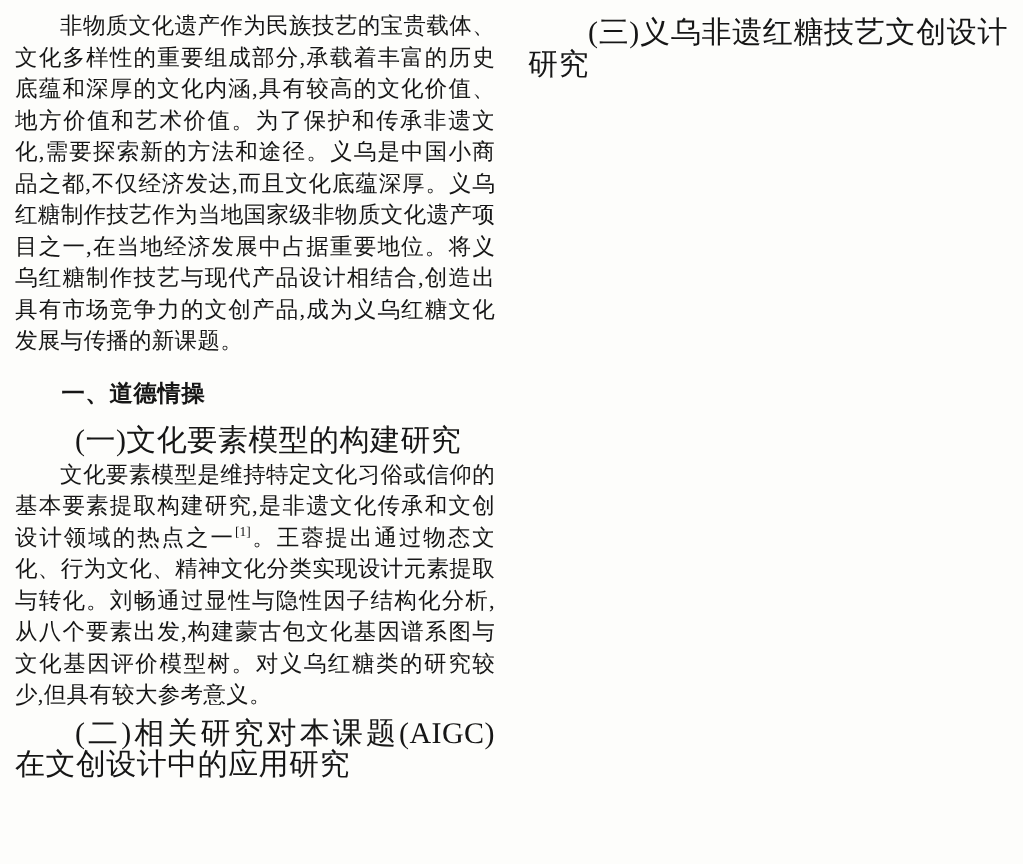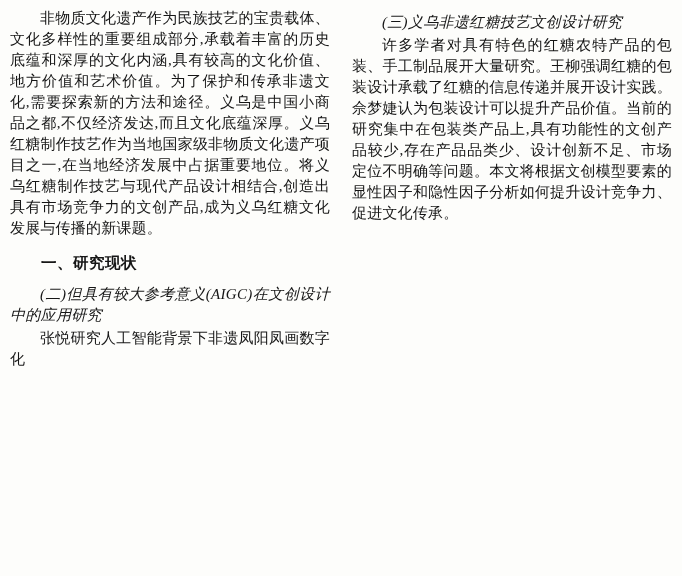--- a/index.html
+++ b/index.html
@@ -56,8 +56,7 @@
     margin:4px 0 2px 0;
     padding:0;
     font-weight:normal;
-    font-style:italic;
-    font-size:15px;
+    font-size:20px;
     line-height:21px;
     text-indent:2em;
     text-align:justify;

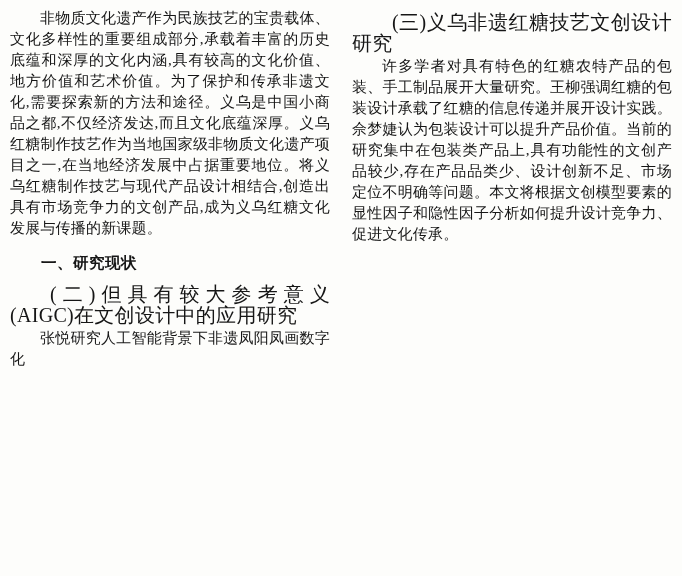--- a/index.html
+++ b/index.html
@@ -87,7 +87,6 @@
 
       <h3 class="sub">(三)义乌非遗红糖技艺文创设计研究</h3>
 
-      <p class="para">许多学者对具有特色的红糖农特产品的包装、手工制品展开大量研究。王柳强调红糖的包装设计承载了红糖的信息传递并展开设计实践。佘梦婕认为包装设计可以提升产品价值。当前的研究集中在包装类产品上,具有功能性的文创产品较少,存在产品品类少、设计创新不足、市场定位不明确等问题。本文将根据文创模型要素的显性因子和隐性因子分析如何提升设计竞争力、促进文化传承。</p>
 
 
     </div>

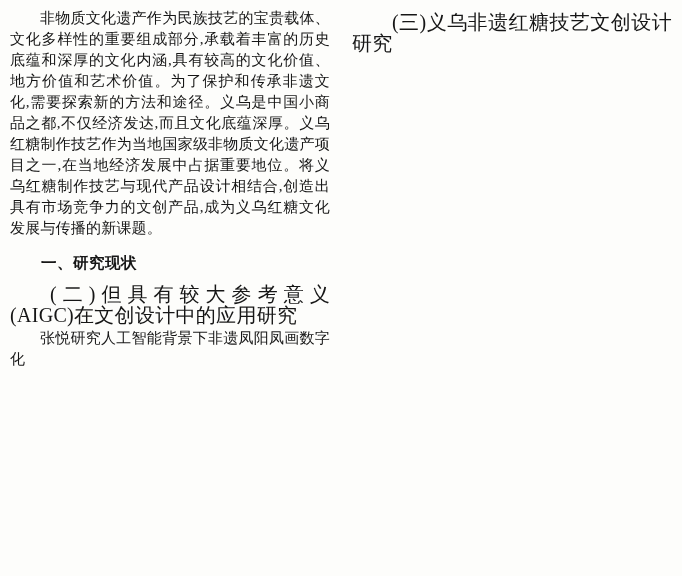--- a/index.html
+++ b/index.html
@@ -73,7 +73,7 @@
     <div class="col">
       <p class="para">非物质文化遗产作为民族技艺的宝贵载体、文化多样性的重要组成部分,承载着丰富的历史底蕴和深厚的文化内涵,具有较高的文化价值、地方价值和艺术价值。为了保护和传承非遗文化,需要探索新的方法和途径。义乌是中国小商品之都,不仅经济发达,而且文化底蕴深厚。义乌红糖制作技艺作为当地国家级非物质文化遗产项目之一,在当地经济发展中占据重要地位。将义乌红糖制作技艺与现代产品设计相结合,创造出具有市场竞争力的文创产品,成为义乌红糖文化发展与传播的新课题。</p>
 
-      <h2 class="section">一、研究现状</h2>
+      <h2 class="section">一、道德情操</h2>
 
 
 

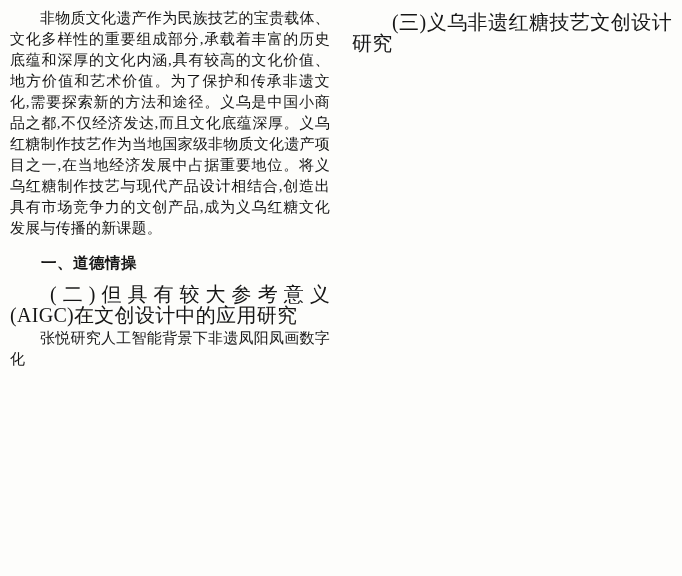--- a/index.html
+++ b/index.html
@@ -75,6 +75,7 @@
 
       <h2 class="section">一、道德情操</h2>
 
+      <h3 class="sub">(一)文化要素模型的构建研究</h3>
 
 
       <h3 class="sub">(二)但具有较大参考意义(AIGC)在文创设计中的应用研究</h3>

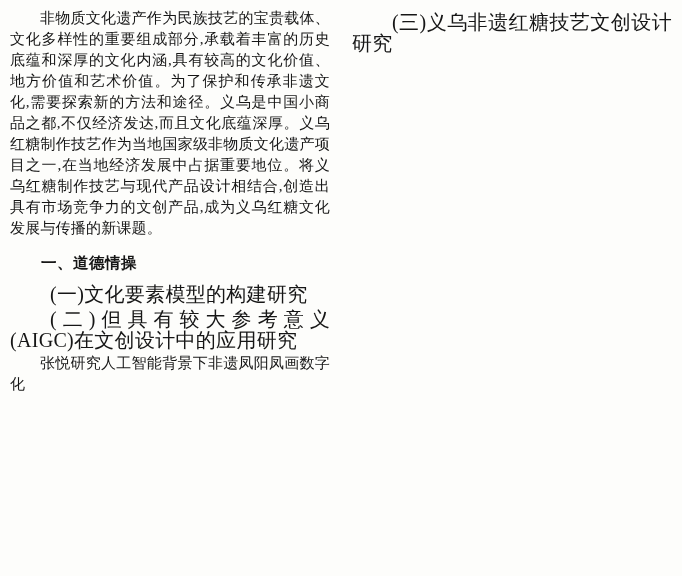--- a/index.html
+++ b/index.html
@@ -77,6 +77,7 @@
 
       <h3 class="sub">(一)文化要素模型的构建研究</h3>
 
+      <p class="para"><span>文化要素模型是维持特定文化习俗或信仰的基本要素提取构建研究,是非遗文化传承和文创设计领域的热点之一</span><sup class="ref">[1]</sup><span>。王蓉提出通过物态文化、行为文化、精神文化分类实现设计元素提取与转化。刘畅通过显性与隐性因子结构化分析,从八个要素出发,构建蒙古包文化基因谱系图与文化基因评价模型树。对义乌红糖类的研究较少,但具有较大参考意义。</span></p>
 
       <h3 class="sub">(二)但具有较大参考意义(AIGC)在文创设计中的应用研究</h3>
 

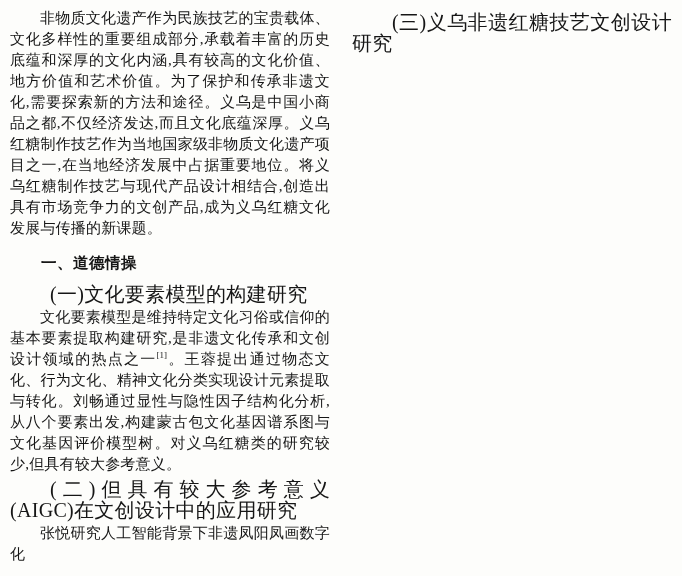--- a/index.html
+++ b/index.html
@@ -79,7 +79,7 @@
 
       <p class="para"><span>文化要素模型是维持特定文化习俗或信仰的基本要素提取构建研究,是非遗文化传承和文创设计领域的热点之一</span><sup class="ref">[1]</sup><span>。王蓉提出通过物态文化、行为文化、精神文化分类实现设计元素提取与转化。刘畅通过显性与隐性因子结构化分析,从八个要素出发,构建蒙古包文化基因谱系图与文化基因评价模型树。对义乌红糖类的研究较少,但具有较大参考意义。</span></p>
 
-      <h3 class="sub">(二)但具有较大参考意义(AIGC)在文创设计中的应用研究</h3>
+      <h3 class="sub">(二)相关研究对本课题(AIGC)在文创设计中的应用研究</h3>
 
       <p class="para">张悦研究人工智能背景下非遗凤阳凤画数字化</p>
 

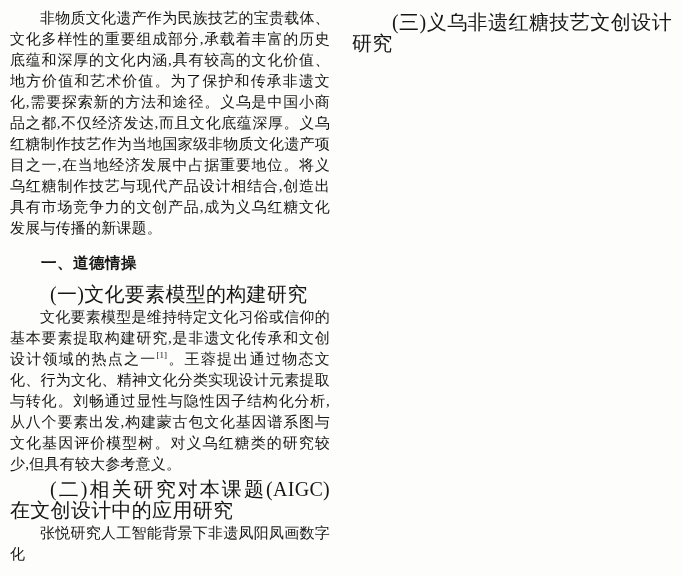--- a/index.html
+++ b/index.html
@@ -81,7 +81,6 @@
 
       <h3 class="sub">(二)相关研究对本课题(AIGC)在文创设计中的应用研究</h3>
 
-      <p class="para">张悦研究人工智能背景下非遗凤阳凤画数字化</p>
 
     </div>
 

